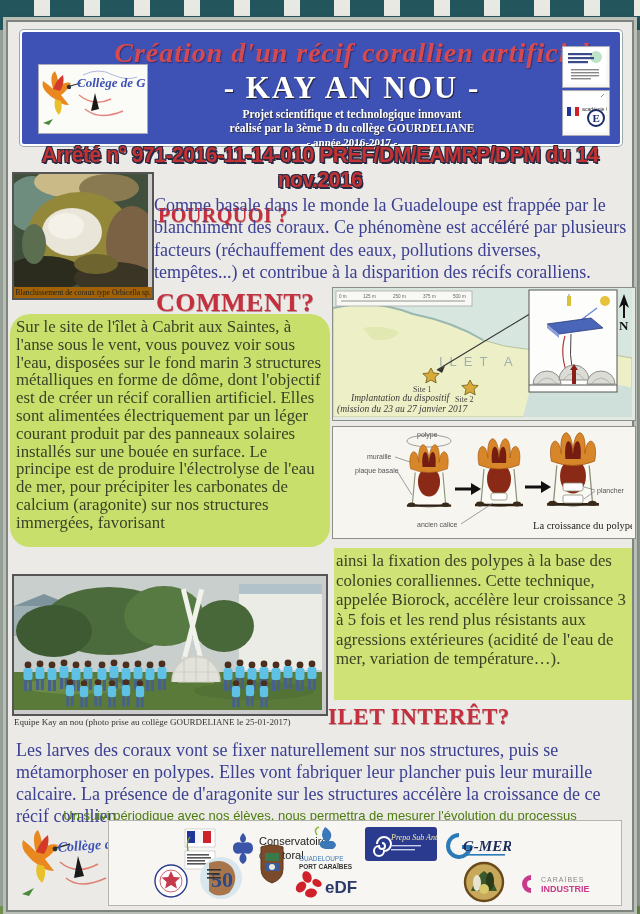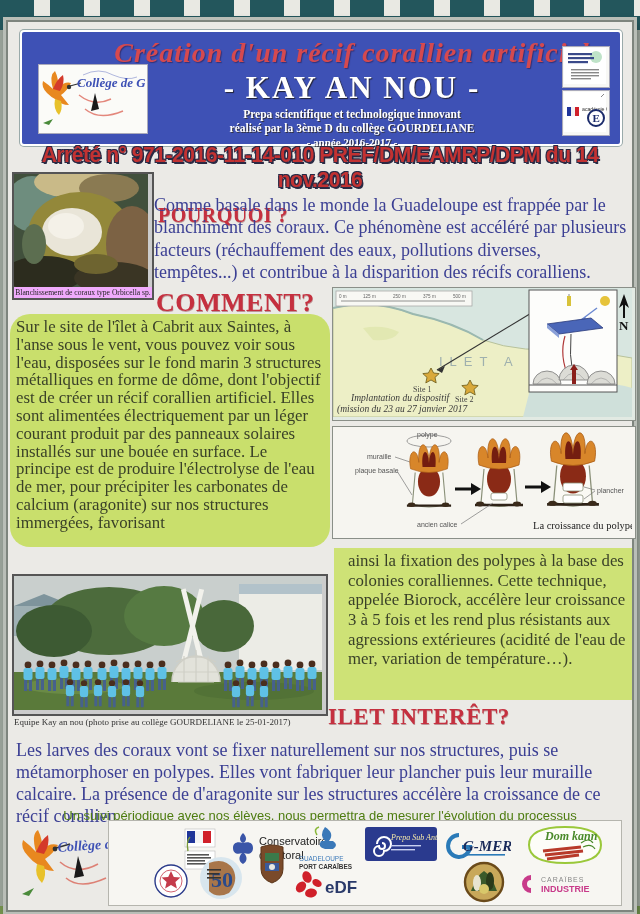--- a/index.html
+++ b/index.html
@@ -73,7 +73,7 @@
     <div class="banner">
       <div class="title">Création d'un récif corallien artificiel</div>
       <div class="kayannou">- KAY AN NOU -</div>
-      <div class="hline hl1">Prepa scientifique et technologique innovant</div>
+      <div class="hline hl1">Projet scientifique et technologique innovant</div>
       <div class="hline hl2">réalisé par la 3ème D du collège GOURDELIANE</div>
       <div class="hline hl3">- année 2016-2017 -</div>
 

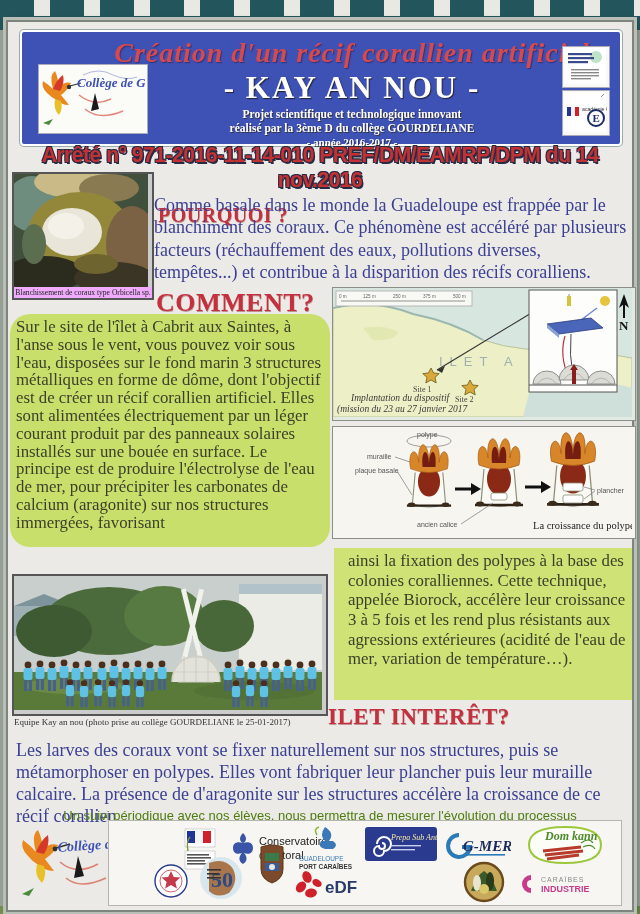--- a/index.html
+++ b/index.html
@@ -47,7 +47,7 @@
 
   .photo{position:absolute;border:2px solid #555;background:#ccc;}
   .coralphoto{left:4px;top:150px;width:138px;height:124px;}
-  .coralcap{position:absolute;left:0;bottom:0;width:100%;background:#f0abfc;color:#222;
+  .coralcap{position:absolute;left:0;bottom:0;width:100%;background:#a16207;color:#222;
     font-size:7.6px;text-align:center;padding:1px 0;}
   .teamphoto{left:4px;top:552px;width:312px;height:138px;}
   .teamcap{position:absolute;left:6px;top:695px;width:360px;color:#333;font-size:9px;}

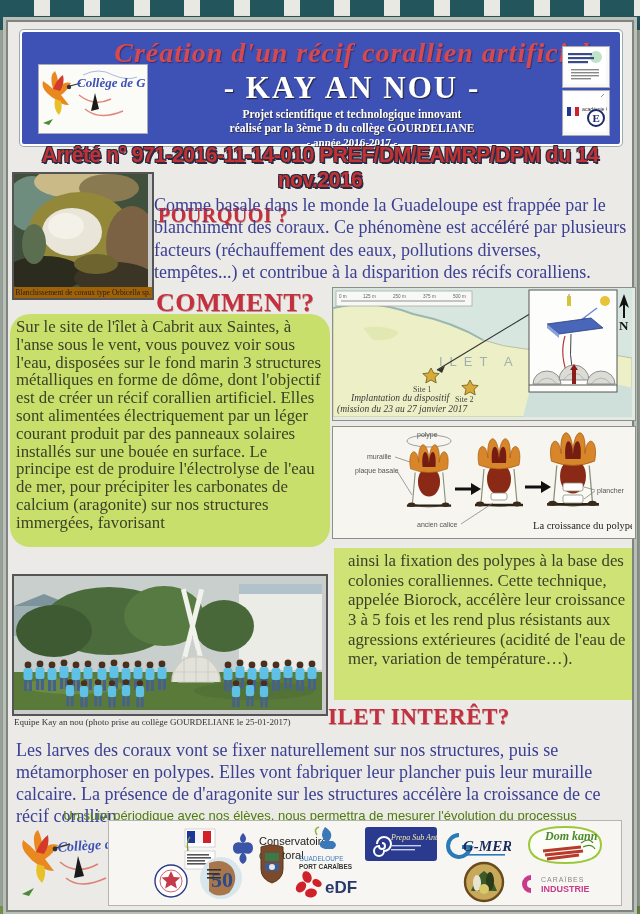--- a/index.html
+++ b/index.html
@@ -43,7 +43,7 @@
   .greenblock{position:absolute;left:2px;top:292px;width:320px;height:233px;background:#c9df6c;
     padding:4px 4px 0 6px;box-sizing:border-box;color:#3a4128;font-size:16.8px;line-height:1.06;border-radius:20px;}
   .yellowblock{position:absolute;left:326px;top:526px;width:298px;height:152px;background:#cee276;
-    padding:3px 5px 0 14px;box-sizing:border-box;color:#3a4128;font-size:16.8px;line-height:1.17;}
+    padding:3px 5px 0 2px;box-sizing:border-box;color:#3a4128;font-size:16.8px;line-height:1.17;}
 
   .photo{position:absolute;border:2px solid #555;background:#ccc;}
   .coralphoto{left:4px;top:150px;width:138px;height:124px;}

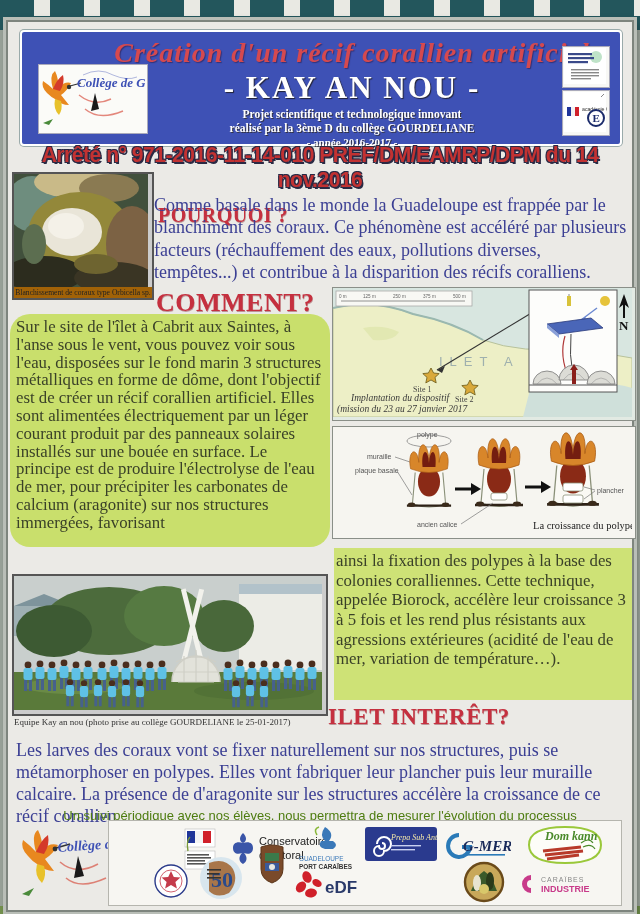--- a/index.html
+++ b/index.html
@@ -432,18 +432,6 @@
         </svg>
       </div>
 
-      <div class="logo" style="left:412px;top:2px;">
-        <svg width="88" height="44" viewBox="0 0 88 44">
-          <path d="M8 22 Q8 4 44 4 Q80 4 80 22 Q80 40 44 40 Q8 40 8 22 Z" fill="#fdfdf8" stroke="#9ac83a" stroke-width="2"></path>
-          <text x="24" y="17" font-family="Liberation Serif, serif" font-style="italic" font-weight="bold" font-size="12" fill="#4a8a2a">Dom kann</text>
-          <g stroke="#b83a2a" stroke-width="3">
-            <line x1="22" y1="28" x2="60" y2="24"></line>
-              <line x1="24" y1="32" x2="62" y2="28"></line>
-              <line x1="26" y1="36" x2="58" y2="32"></line>
-          </g>
-          <path d="M60 20 Q68 14 72 20 M62 24 Q70 20 74 26" stroke="#4a8a2a" stroke-width="1.2" fill="none"></path>
-        </svg>
-      </div>
 
       <div class="logo" style="left:354px;top:40px;">
         <svg width="42" height="42" viewBox="0 0 42 42">

